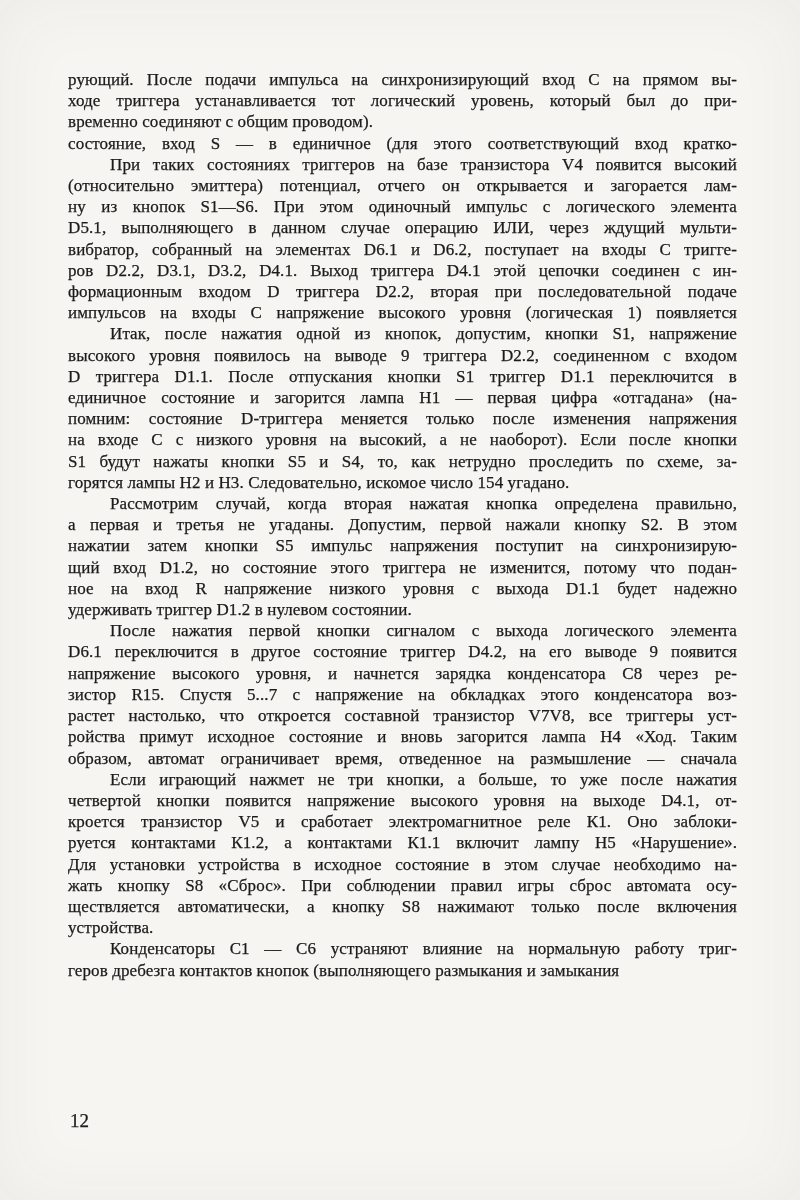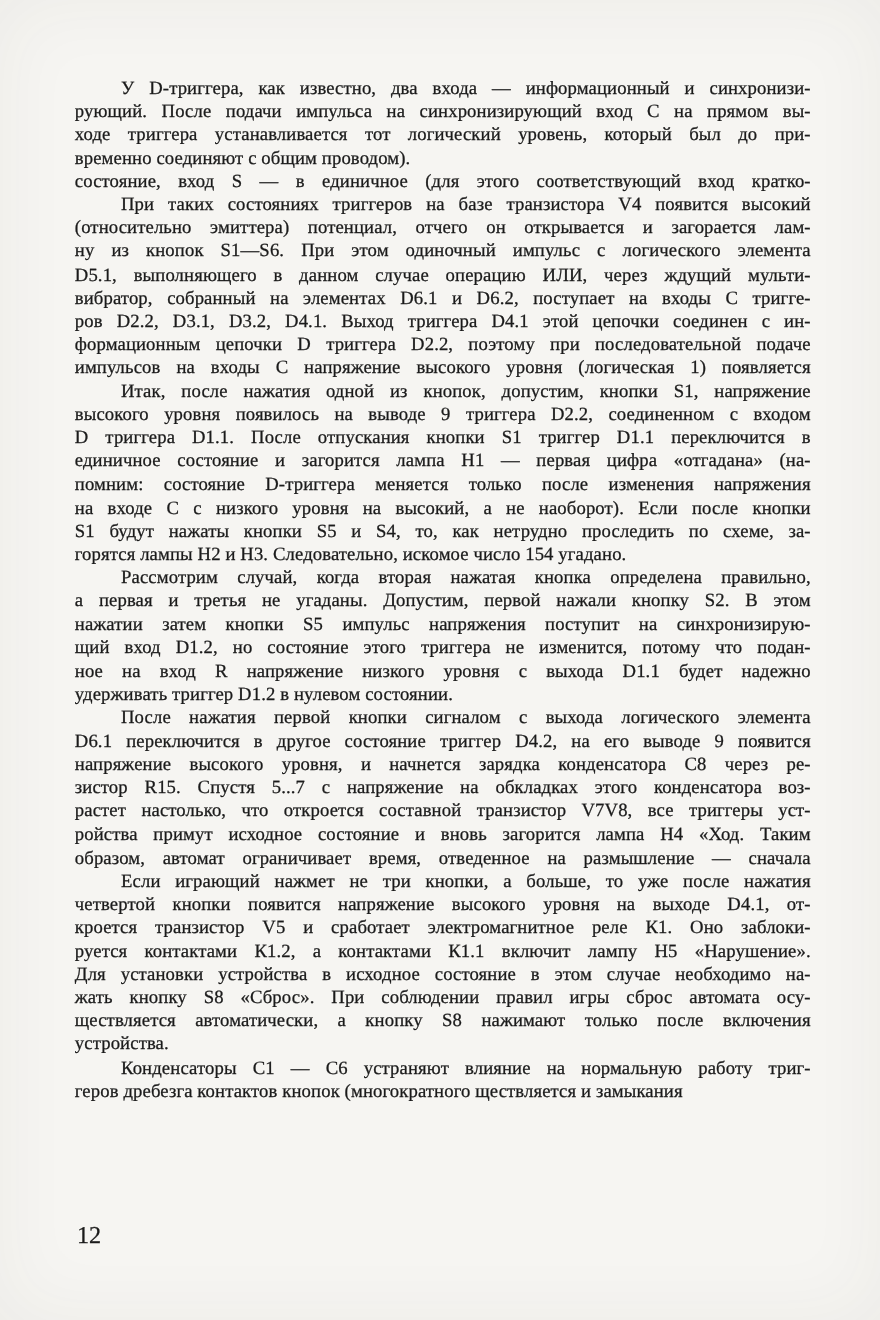--- a/index.html
+++ b/index.html
@@ -58,7 +58,6 @@
 <div class="page">
   <div class="text-block">
       <div class="paragraph">
-        <div class="line first">У D-триггера, как известно, два входа — информационный и синхронизи-</div>
         <div class="line">рующий. После подачи импульса на синхронизирующий вход С на прямом вы-</div>
         <div class="line">ходе триггера устанавливается тот логический уровень, который был до при-</div>
         <div class="line last">временно соединяют с общим проводом).</div>

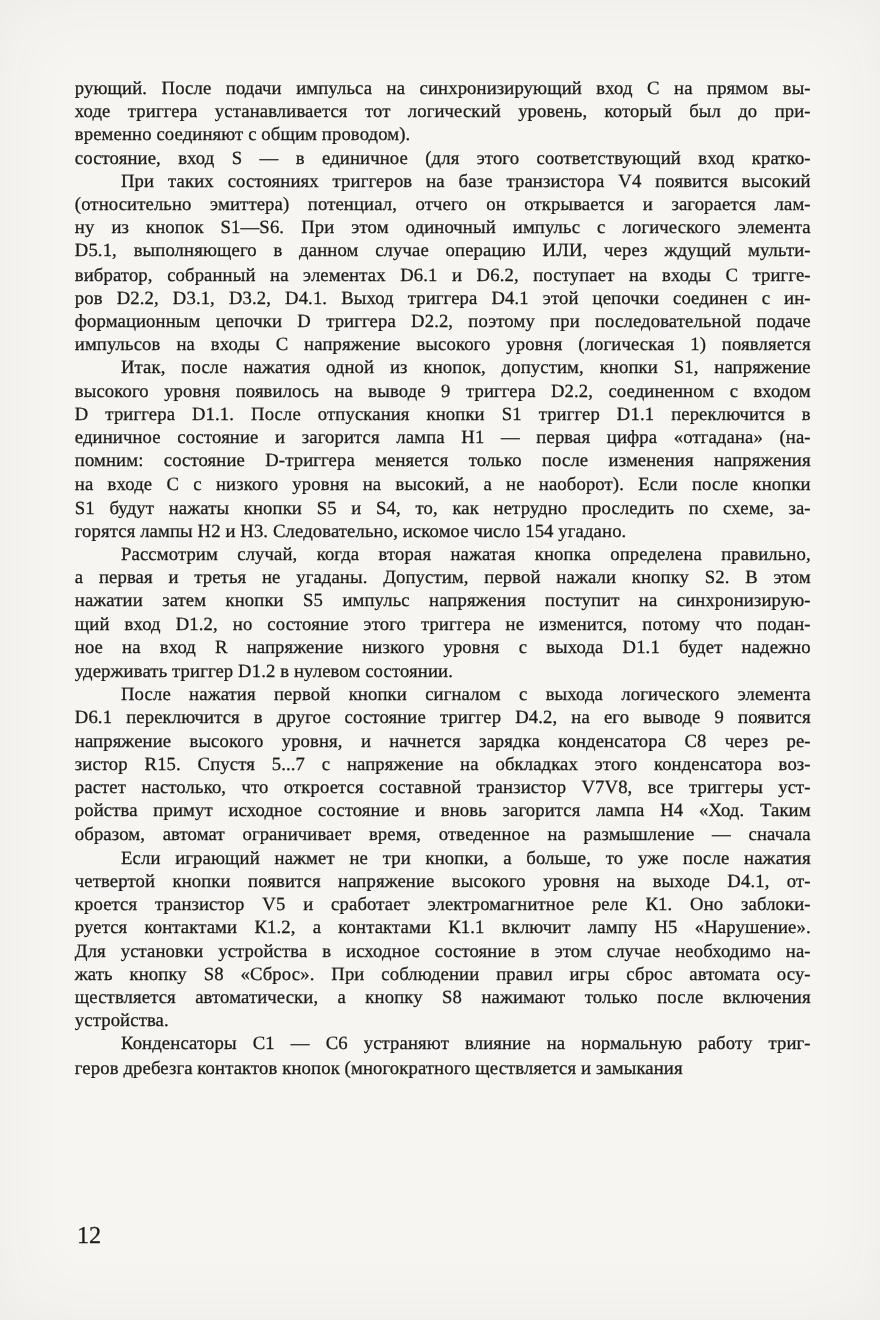--- a/index.html
+++ b/index.html
@@ -70,7 +70,7 @@
         <div class="line">D5.1, выполняющего в данном случае операцию ИЛИ, через ждущий мульти-</div>
         <div class="line">вибратор, собранный на элементах D6.1 и D6.2, поступает на входы С тригге-</div>
         <div class="line">ров D2.2, D3.1, D3.2, D4.1. Выход триггера D4.1 этой цепочки соединен с ин-</div>
-        <div class="line">формационным цепочки D триггера D2.2, поэтому при последовательной подаче</div>
+        <div class="line">формационным входом D триггера D2.2, вторая при последовательной подаче</div>
         <div class="line">импульсов на входы С напряжение высокого уровня (логическая 1) появляется</div>
       </div>
       <div class="paragraph">

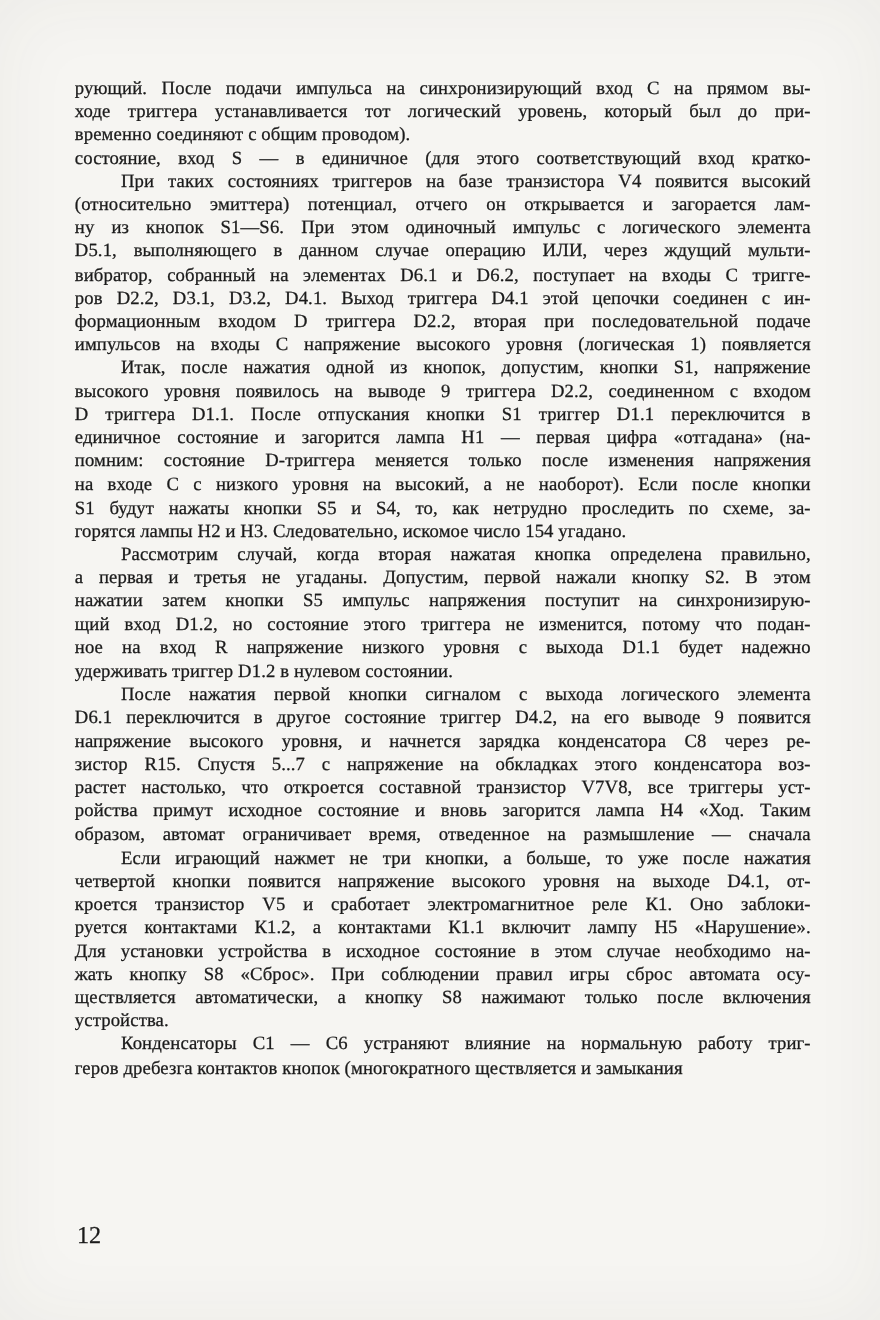--- a/index.html
+++ b/index.html
@@ -112,7 +112,7 @@
       </div>
       <div class="paragraph">
         <div class="line first">Конденсаторы С1 — С6 устраняют влияние на нормальную работу триг-</div>
-        <div class="line last">геров дребезга контактов кнопок (многократного ществляется и замыкания</div>
+        <div class="line last">геров дребезга контактов кнопок (выполняющего размыкания и замыкания</div>
       </div>
     </div>
   <div class="page-number">12</div>

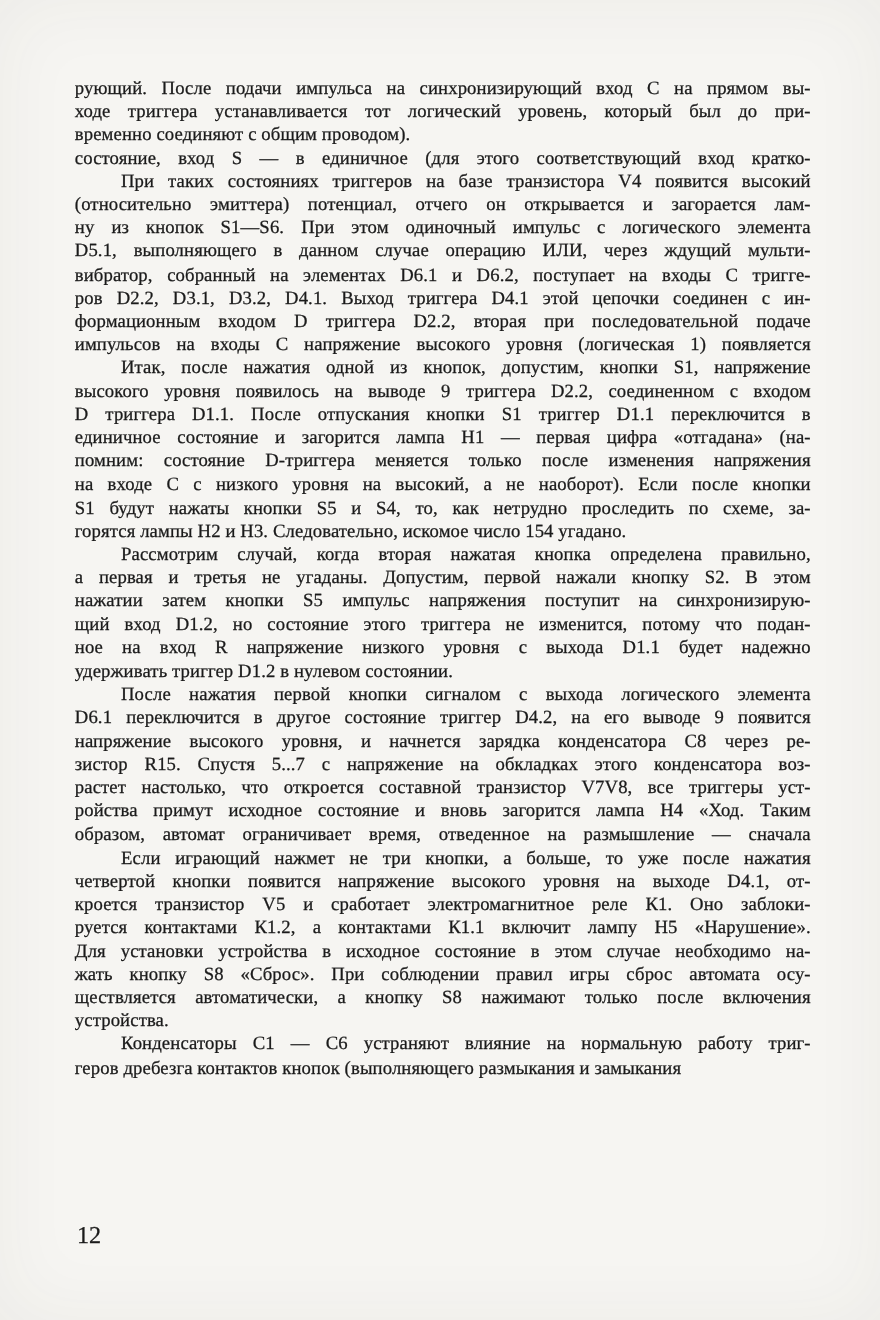--- a/index.html
+++ b/index.html
@@ -48,7 +48,7 @@
     position: absolute;
     left: 70px;
     top: 1110px;
-    font-size: 22px;
+    font-size: 19px;
     -webkit-text-stroke: 0.25px #1b1b1b;
   }
 </style>

